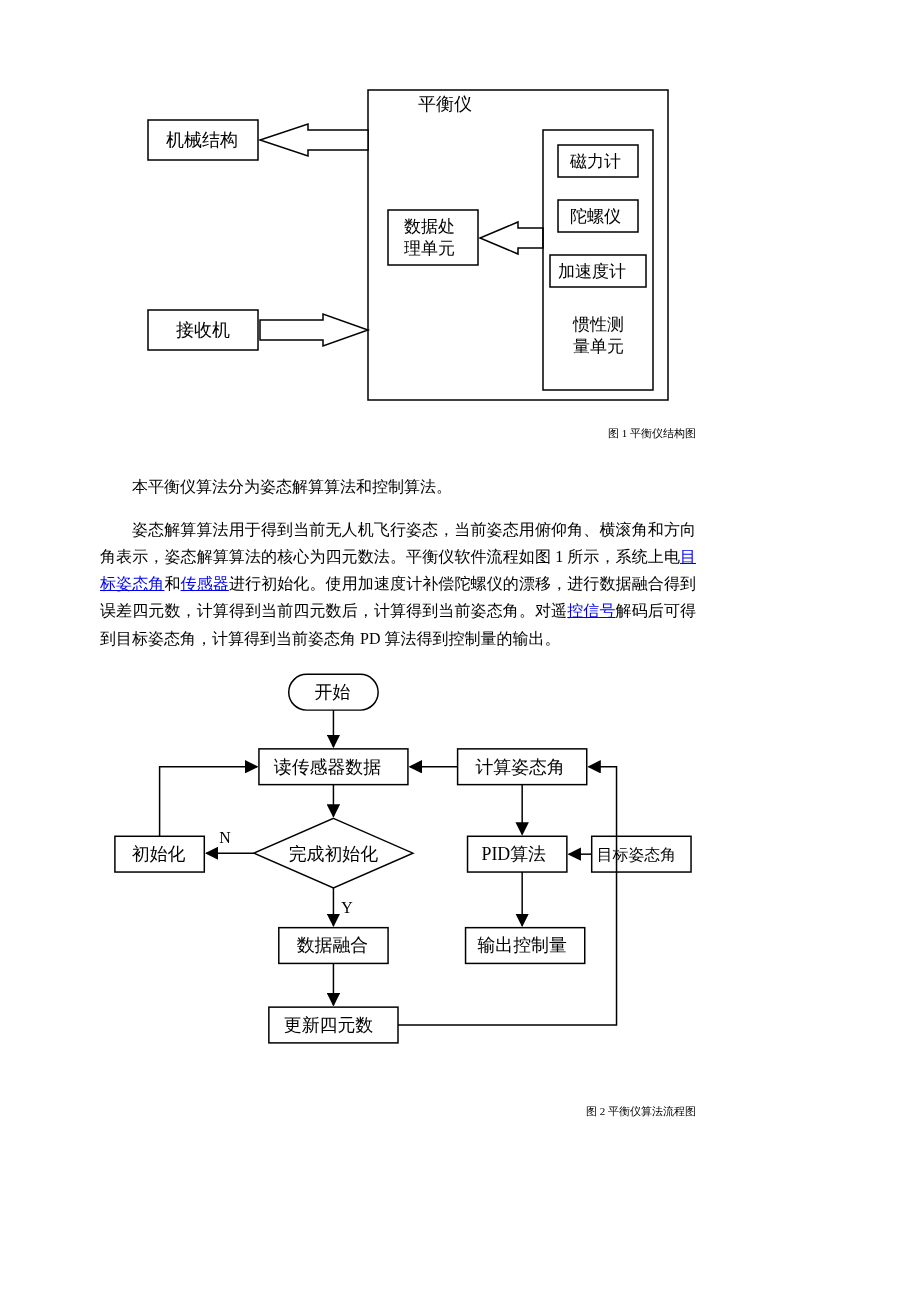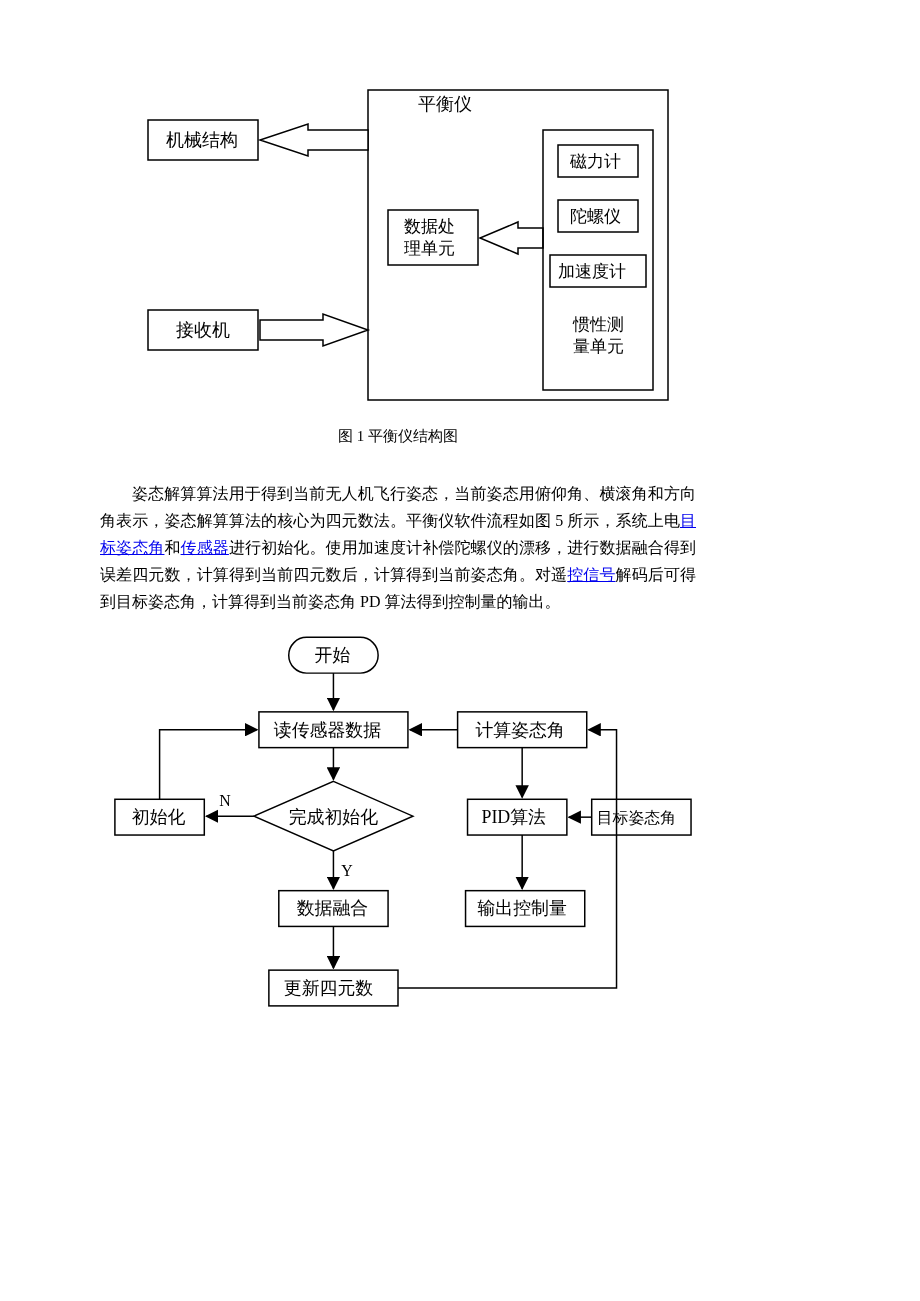--- a/index.html
+++ b/index.html
@@ -28,9 +28,9 @@
     justify-content: center;
   }
   .caption {
-    text-align: center;
+    text-align: right;
     margin: 14px 0 30px 0;
-    font-size: 15px;
+    font-size: 11px;
   }
   .para {
     text-align: justify;

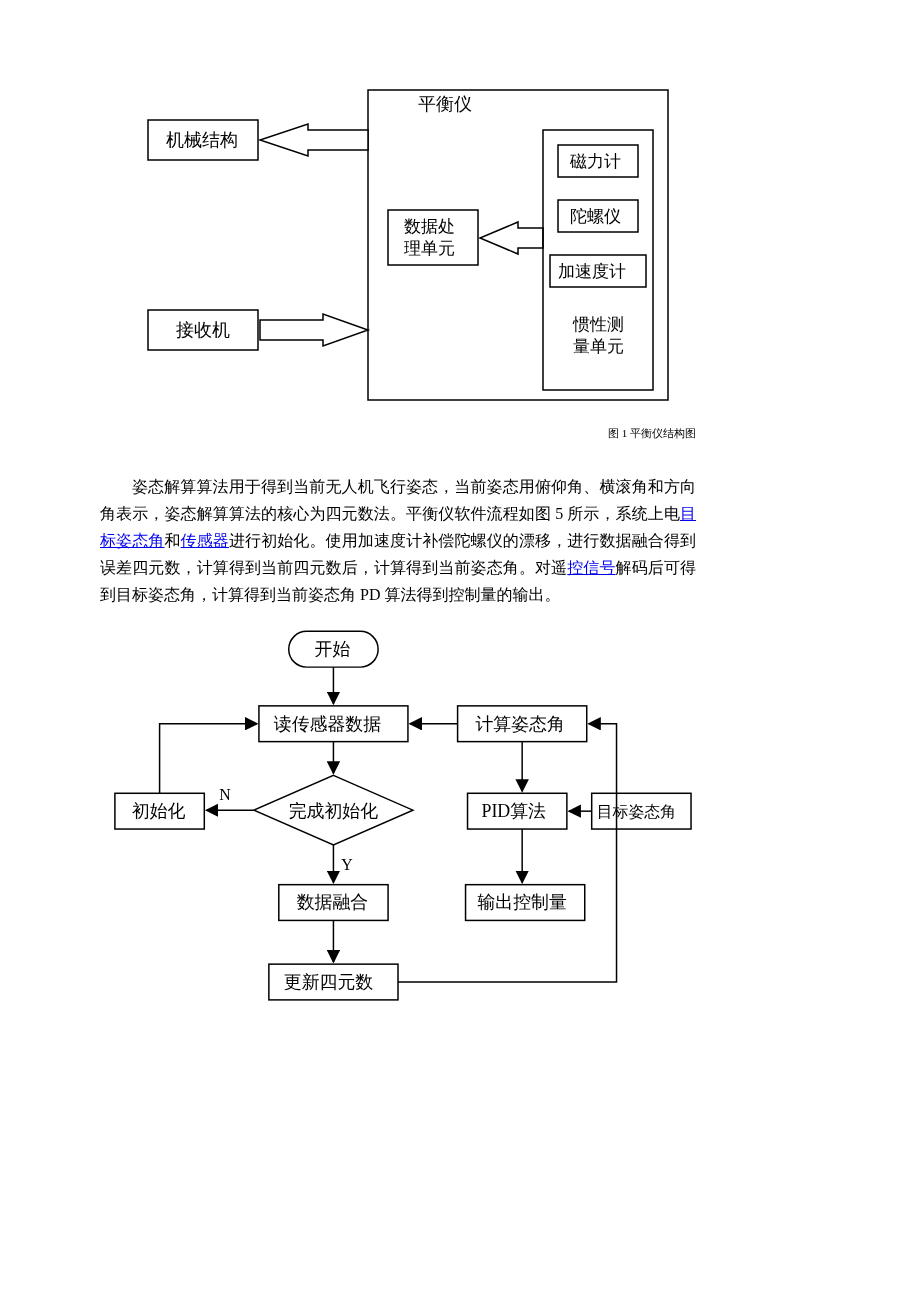--- a/index.html
+++ b/index.html
@@ -99,6 +99,7 @@
   </div>
   <div class="caption">图 1 平衡仪结构图</div>
 
+  <p class="para">本平衡仪算法分为姿态解算算法和控制算法。</p>
 
   <p class="para">
     <span>姿态解算算法用于得到当前无人机飞行姿态，当前姿态用俯仰角、横滚角和方向角表示，姿态解算算法的核心为四元数法。平衡仪软件流程如图 5 所示，系统上电</span><a href="#" class="link">目标姿态角</a><span>和</span><a href="#" class="link">传感器</a><span>进行初始化。使用加速度计补偿陀螺仪的漂移，进行数据融合得到误差四元数，计算得到当前四元数后，计算得到当前姿态角。对遥</span><a href="#" class="link">控信号</a><span>解码后可得到目标姿态角，计算得到当前姿态角 PD 算法得到控制量的输出。</span>

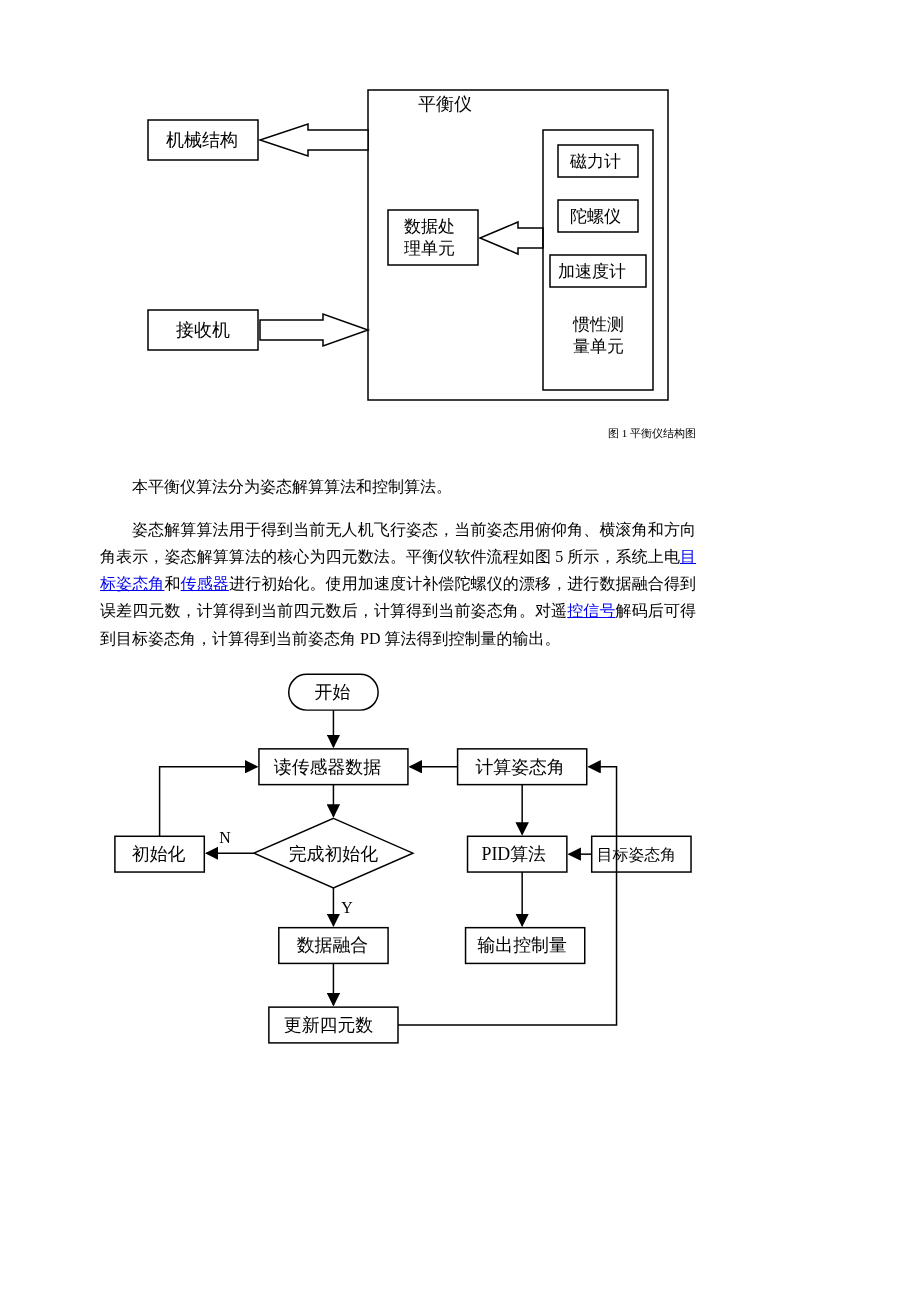--- a/index.html
+++ b/index.html
@@ -102,7 +102,7 @@
   <p class="para">本平衡仪算法分为姿态解算算法和控制算法。</p>
 
   <p class="para">
-    <span>姿态解算算法用于得到当前无人机飞行姿态，当前姿态用俯仰角、横滚角和方向角表示，姿态解算算法的核心为四元数法。平衡仪软件流程如图 5 所示，系统上电</span><a href="#" class="link">目标姿态角</a><span>和</span><a href="#" class="link">传感器</a><span>进行初始化。使用加速度计补偿陀螺仪的漂移，进行数据融合得到误差四元数，计算得到当前四元数后，计算得到当前姿态角。对遥</span><a href="#" class="link">控信号</a><span>解码后可得到目标姿态角，计算得到当前姿态角 PD 算法得到控制量的输出。</span>
+    <span>姿态解算算法用于得到当前无人机飞行姿态，当前姿态用俯仰角、横滚角和方向角表示，姿态解算算法的核心为四元数法。平衡仪软件流程如图 1 所示，系统上电</span><a href="#" class="link">目标姿态角</a><span>和</span><a href="#" class="link">传感器</a><span>进行初始化。使用加速度计补偿陀螺仪的漂移，进行数据融合得到误差四元数，计算得到当前四元数后，计算得到当前姿态角。对遥</span><a href="#" class="link">控信号</a><span>解码后可得到目标姿态角，计算得到当前姿态角 PD 算法得到控制量的输出。</span>
   </p>
 
   <div class="fig2-wrap">

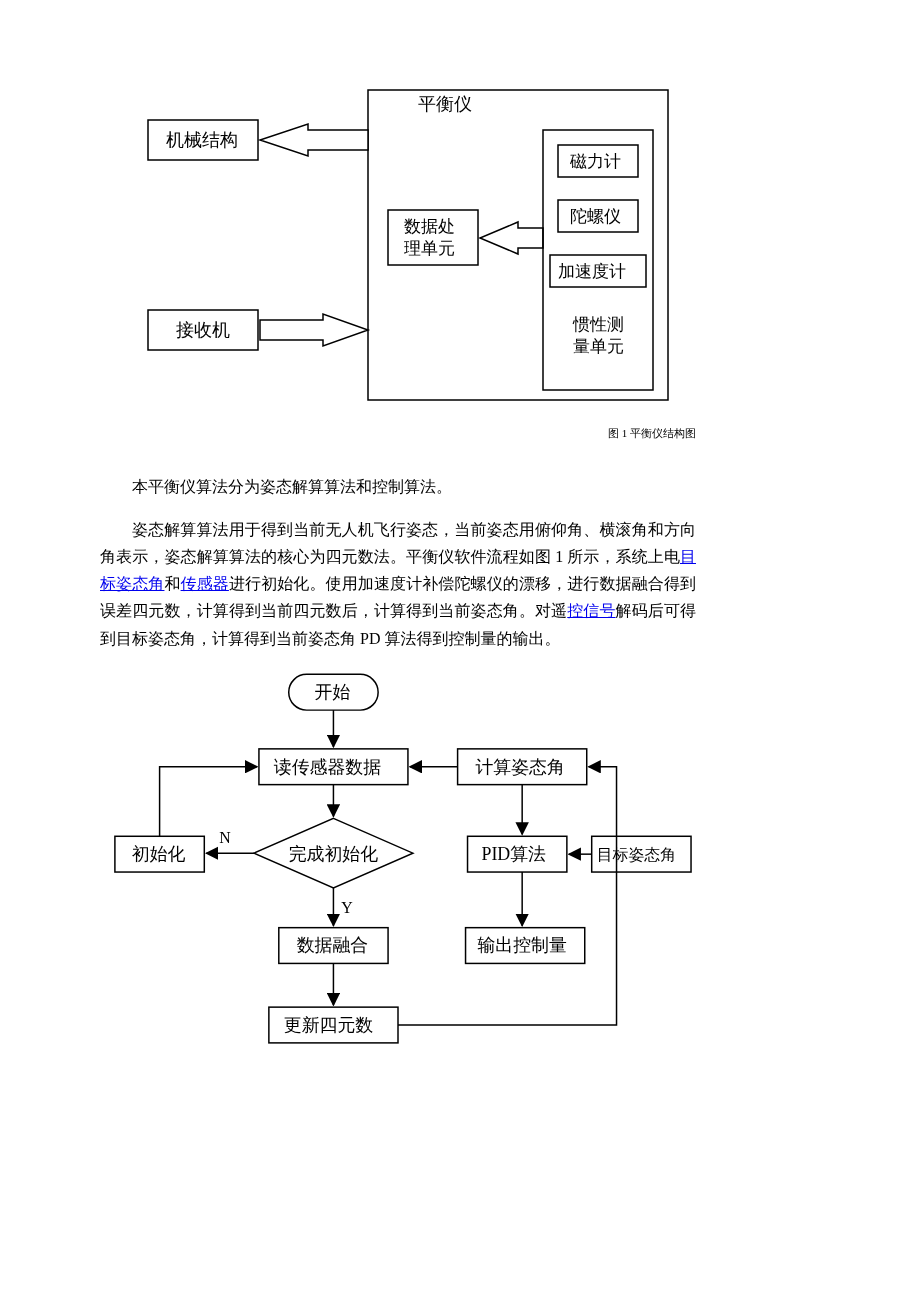--- a/index.html
+++ b/index.html
@@ -168,6 +168,7 @@
       <polyline points="300,358 520,358 520,98 492,98" fill="none" stroke="#000" stroke-width="1.5" marker-end="url(#ah)"></polyline>
     </svg>
   </div>
+  <div class="caption">图 2 平衡仪算法流程图</div>
 
 </div>
 

